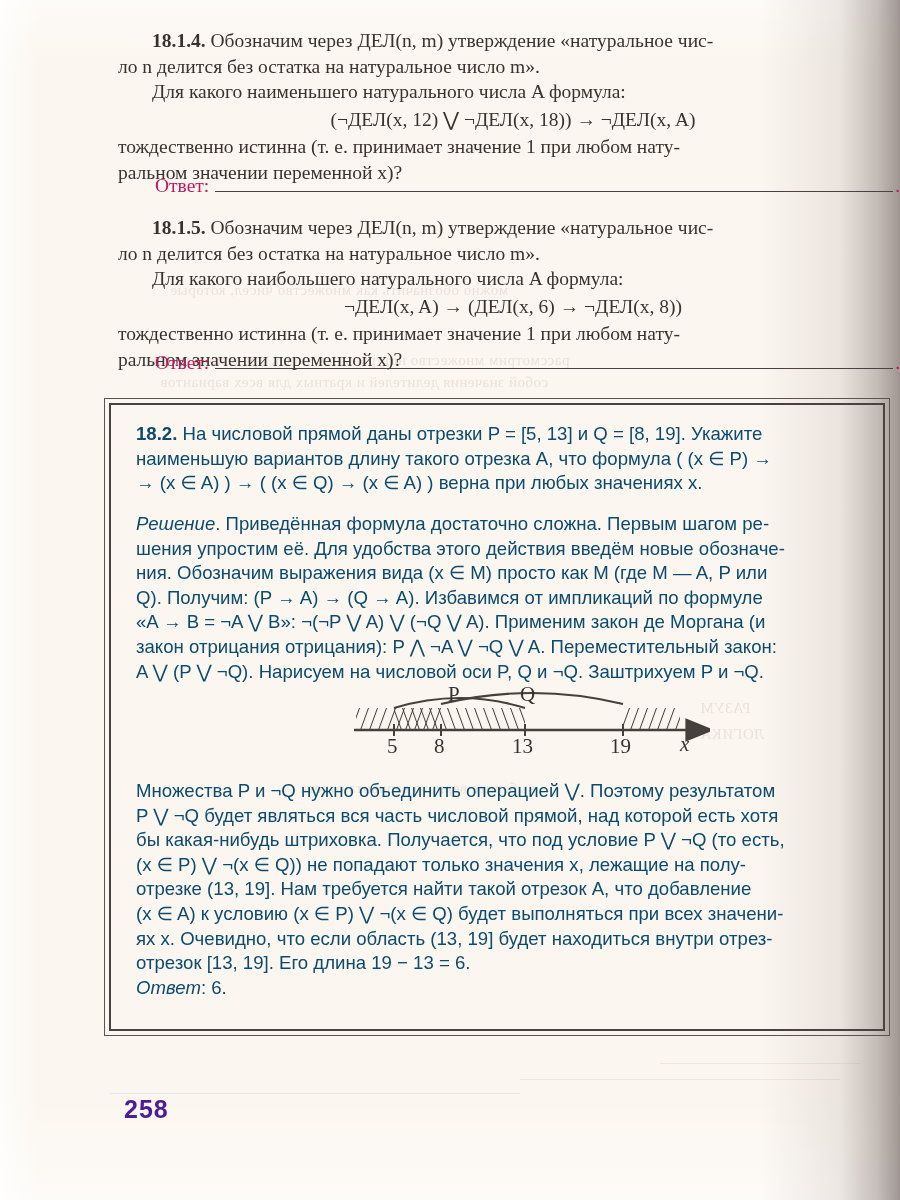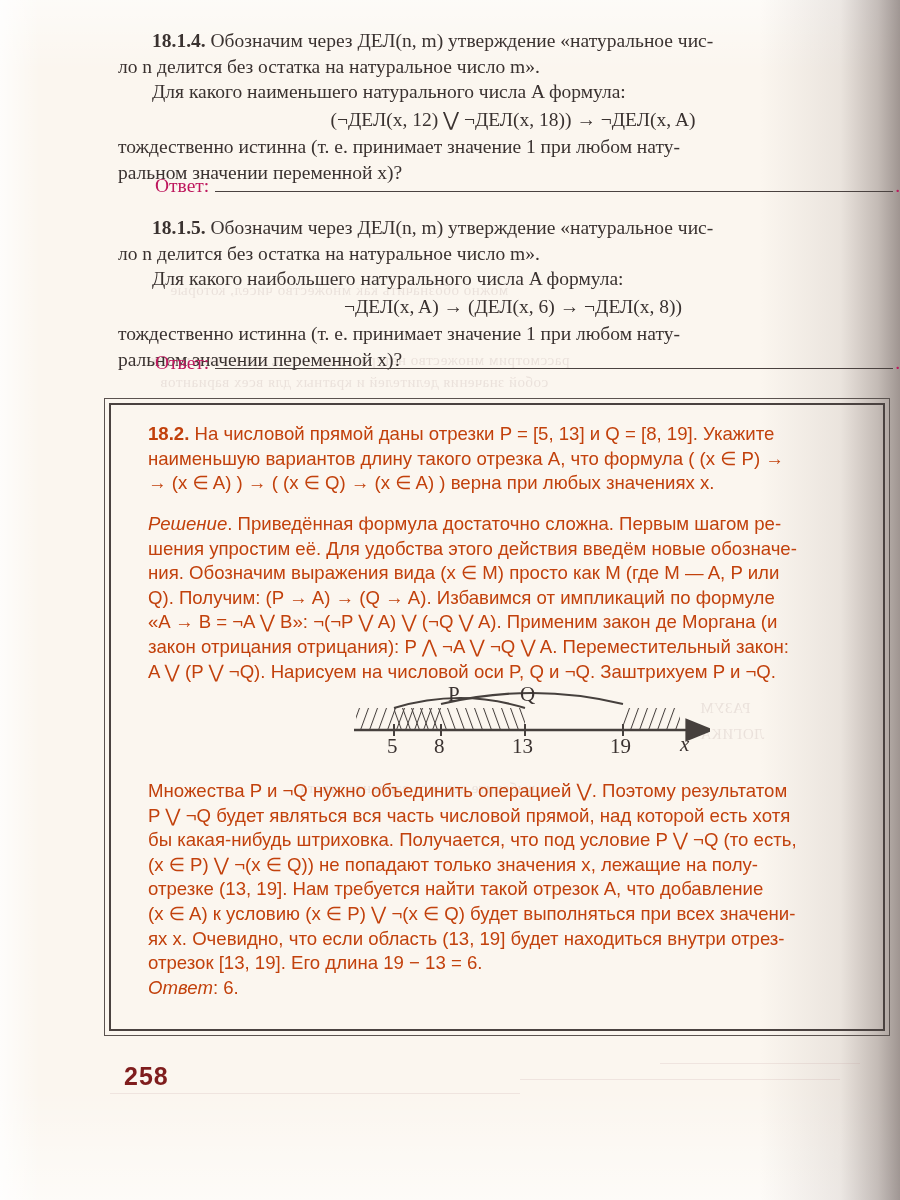--- a/index.html
+++ b/index.html
@@ -118,9 +118,9 @@
   }
   .bx {
     position: absolute;
-    left: 148px;
+    left: 136px;
     width: 726px;
-    color: #c2410c;
+    color: #0c4a6e;
     font-family: "Liberation Sans", sans-serif;
     font-size: 18.6px;
     line-height: 24.6px;

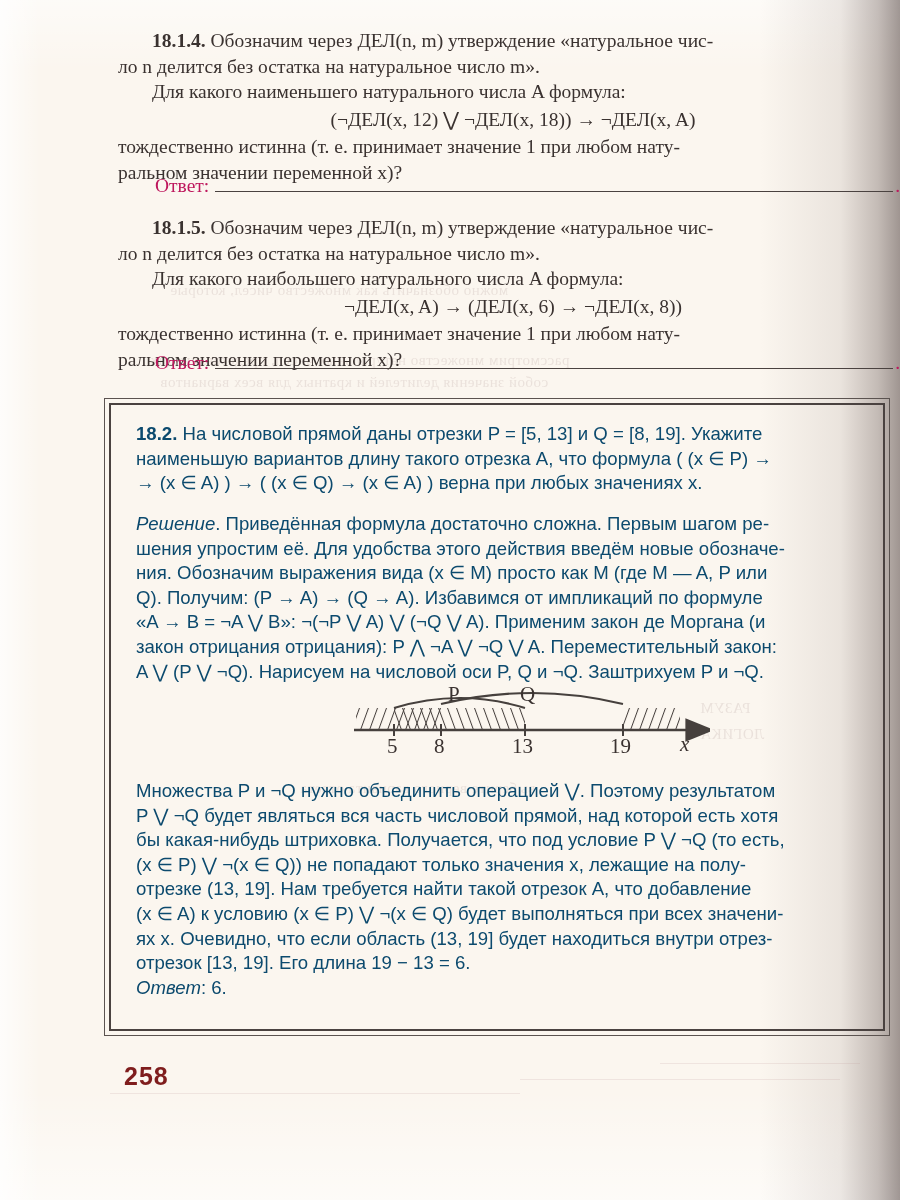--- a/index.html
+++ b/index.html
@@ -163,12 +163,12 @@
   #page-number {
     position: absolute;
     left: 124px;
-    top: 1062px;
+    top: 1095px;
     font-family: "Liberation Sans", sans-serif;
     font-size: 25px;
     font-weight: bold;
     letter-spacing: 1px;
-    color: #7f1d1d;
+    color: #4c1d95;
     text-align: center;
   }
 

